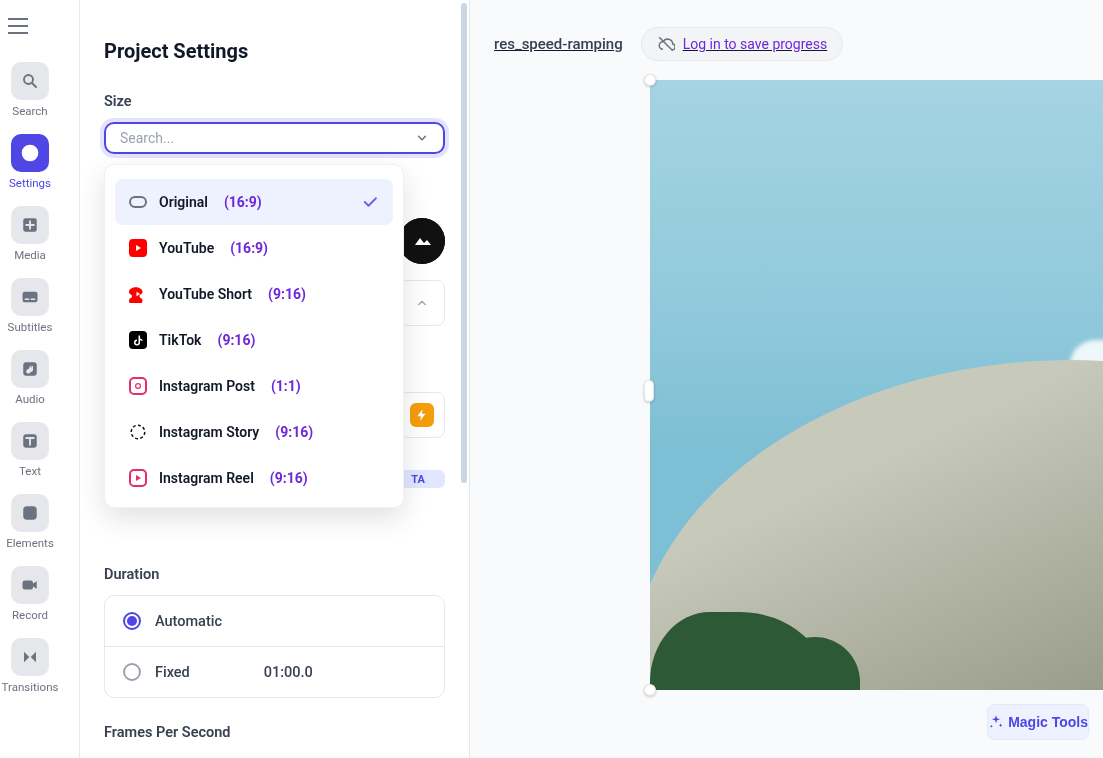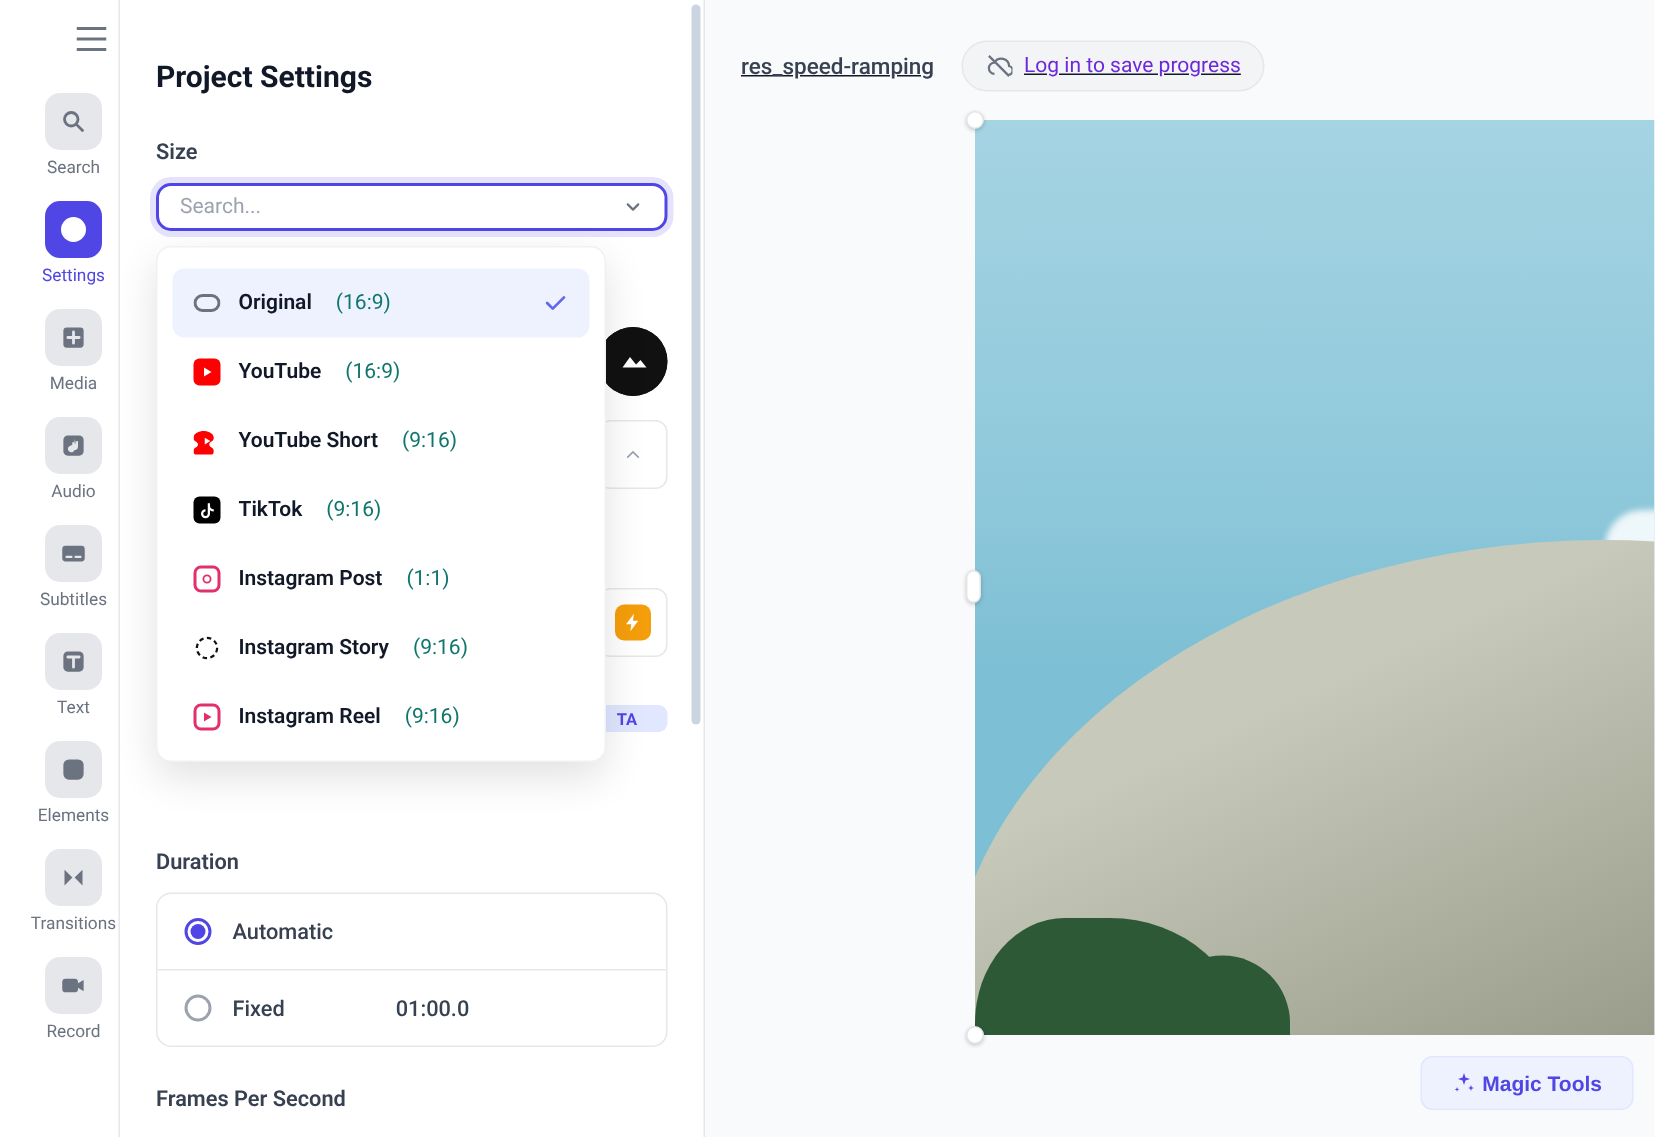--- a/index.html
+++ b/index.html
@@ -19,7 +19,7 @@
     border-right: 1px solid #e5e7eb;
     display: flex;
     flex-direction: column;
-    align-items: flex-end;
+    align-items: flex-start;
     padding-top: 8px;
     gap: 6px;
   }

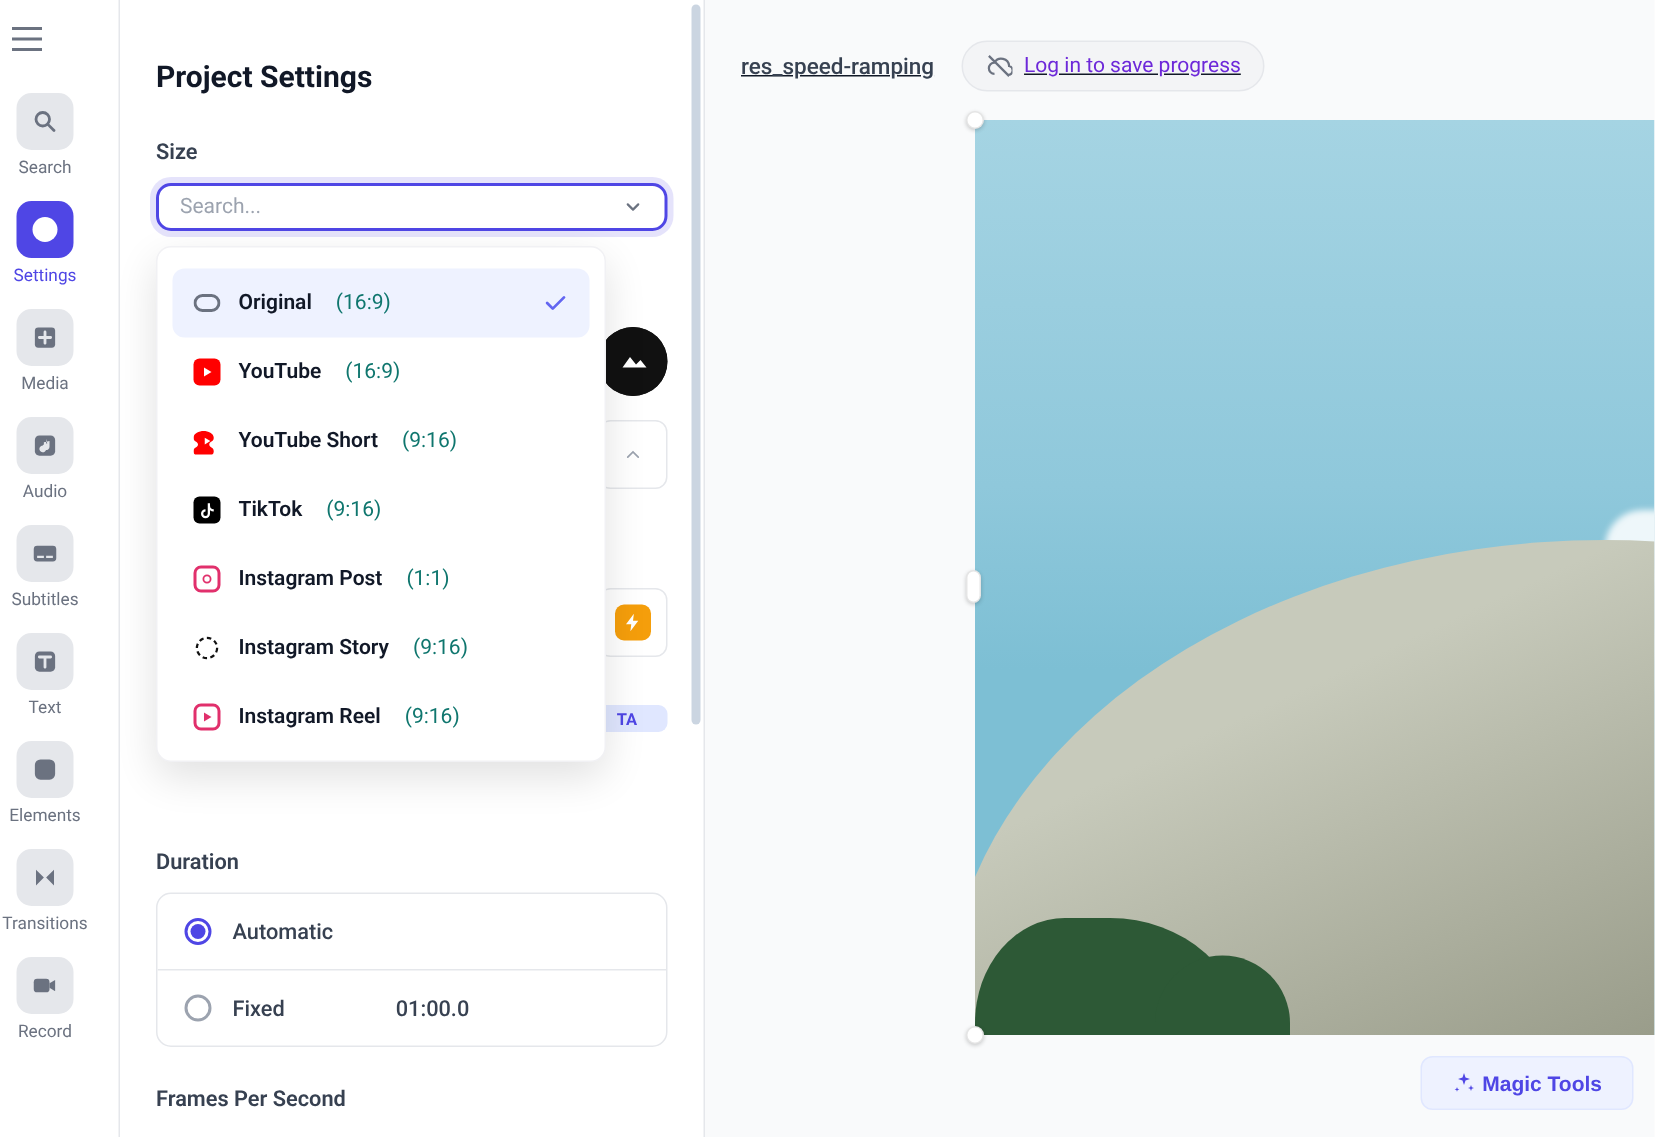--- a/index.html
+++ b/index.html
@@ -122,7 +122,7 @@
     color: #fff;
   }
   .dd-label { font-weight: 600; color: #111827; }
-  .dd-aspect { color: #0f766e; font-weight: 400; margin-left: 4px; }
+  .dd-aspect { color: #6d28d9; font-weight: 700; margin-left: 4px; }
   .dd-check { margin-left: auto; color: #6366f1; }
 
   

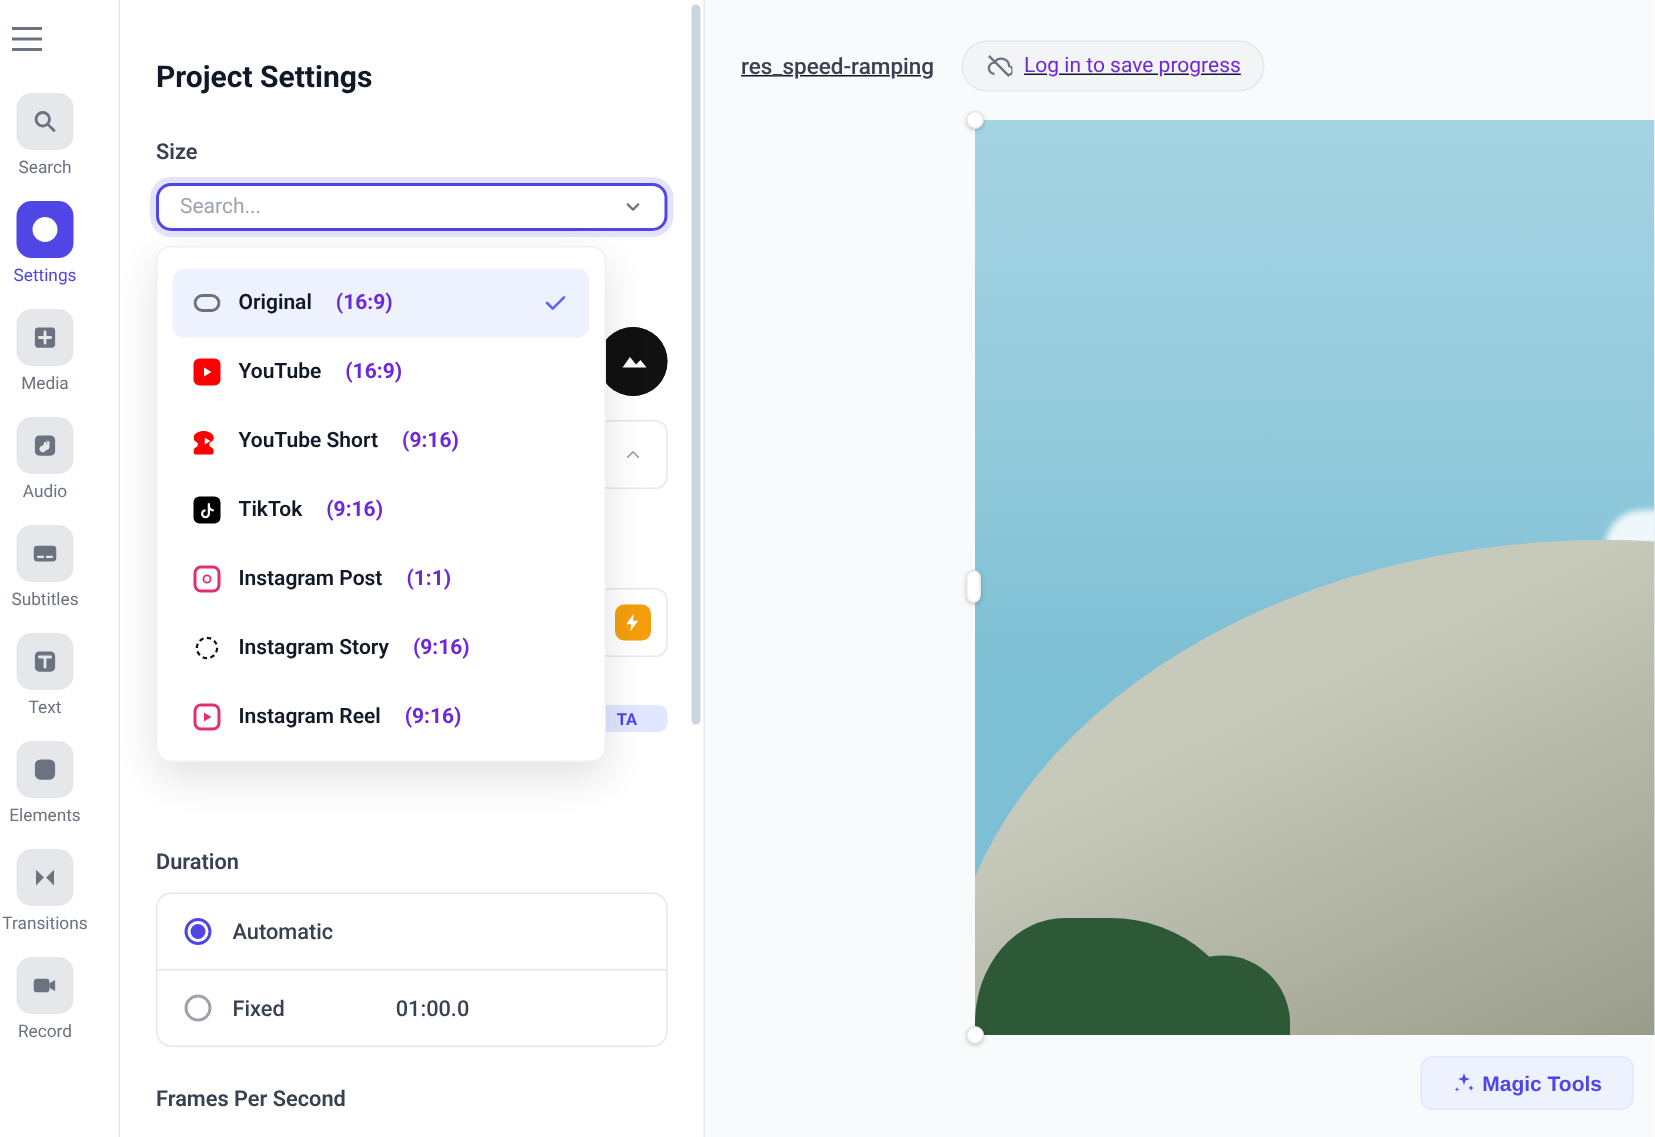--- a/index.html
+++ b/index.html
@@ -325,22 +325,22 @@
   <div class="rail-item">
     <span class="badge">
       <svg width="18" height="18" viewBox="0 0 24 24" fill="currentColor">
-          <rect x="3" y="3" width="18" height="18" rx="4"></rect>
-          <path d="M13 6v9a3 3 0 11-2-2.83V9l5-1v5a3 3 0 11-2-2.83" fill="#e5e7eb"></path>
-        </svg>
-    </span>
-    <span>Audio</span>
-  </div>
-
-  <div class="rail-item">
-    <span class="badge">
-      <svg width="18" height="18" viewBox="0 0 24 24" fill="currentColor">
           <rect x="2" y="5" width="20" height="14" rx="3"></rect>
           <rect x="5" y="14" width="6" height="2" fill="#e5e7eb"></rect>
           <rect x="13" y="14" width="6" height="2" fill="#e5e7eb"></rect>
         </svg>
     </span>
     <span>Subtitles</span>
+  </div>
+
+  <div class="rail-item">
+    <span class="badge">
+      <svg width="18" height="18" viewBox="0 0 24 24" fill="currentColor">
+          <rect x="3" y="3" width="18" height="18" rx="4"></rect>
+          <path d="M13 6v9a3 3 0 11-2-2.83V9l5-1v5a3 3 0 11-2-2.83" fill="#e5e7eb"></path>
+        </svg>
+    </span>
+    <span>Audio</span>
   </div>
 
   <div class="rail-item">

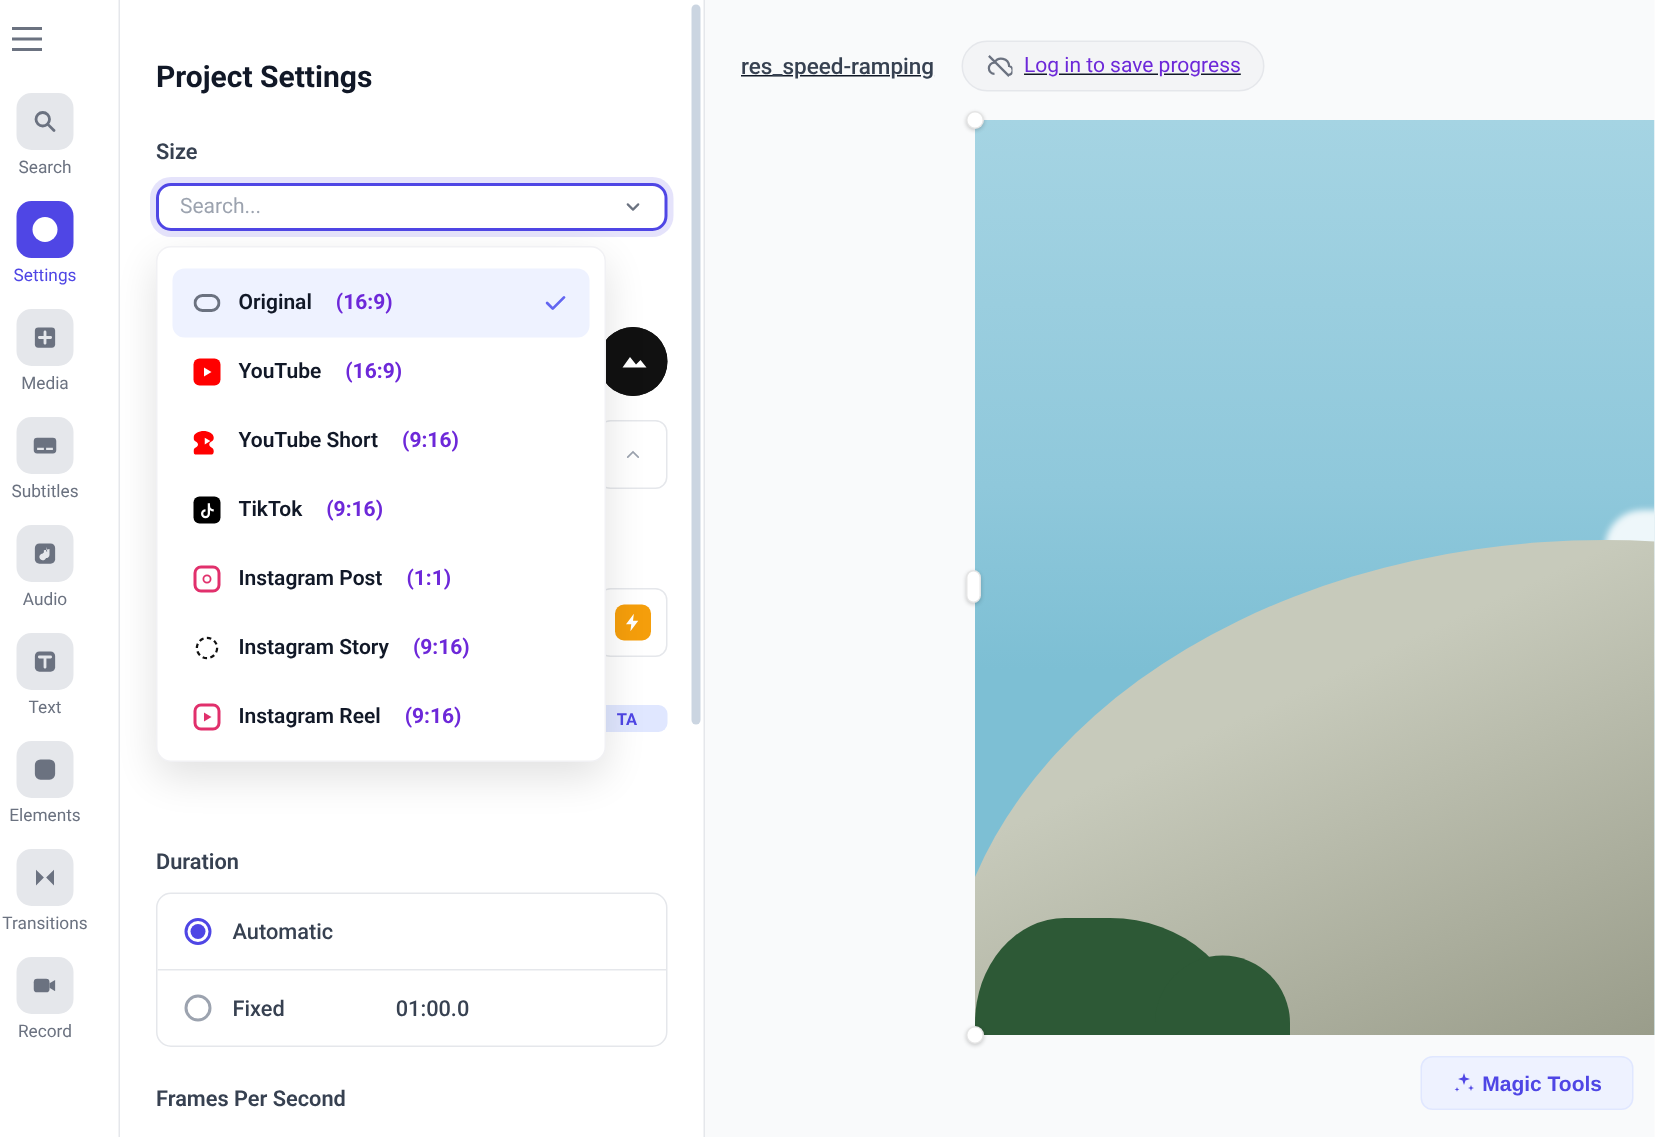--- a/index.html
+++ b/index.html
@@ -365,20 +365,20 @@
   <div class="rail-item">
     <span class="badge">
       <svg width="18" height="18" viewBox="0 0 24 24" fill="currentColor">
-          <path d="M4 5l7 7-7 7zM20 5l-7 7 7 7z"></path>
-        </svg>
-    </span>
-    <span>Transitions</span>
-  </div>
-
-  <div class="rail-item">
-    <span class="badge">
-      <svg width="18" height="18" viewBox="0 0 24 24" fill="currentColor">
           <rect x="2" y="6" width="14" height="12" rx="3"></rect>
           <path d="M16 10l5-3v10l-5-3z"></path>
         </svg>
     </span>
     <span>Record</span>
+  </div>
+
+  <div class="rail-item">
+    <span class="badge">
+      <svg width="18" height="18" viewBox="0 0 24 24" fill="currentColor">
+          <path d="M4 5l7 7-7 7zM20 5l-7 7 7 7z"></path>
+        </svg>
+    </span>
+    <span>Transitions</span>
   </div>
 </nav>
 

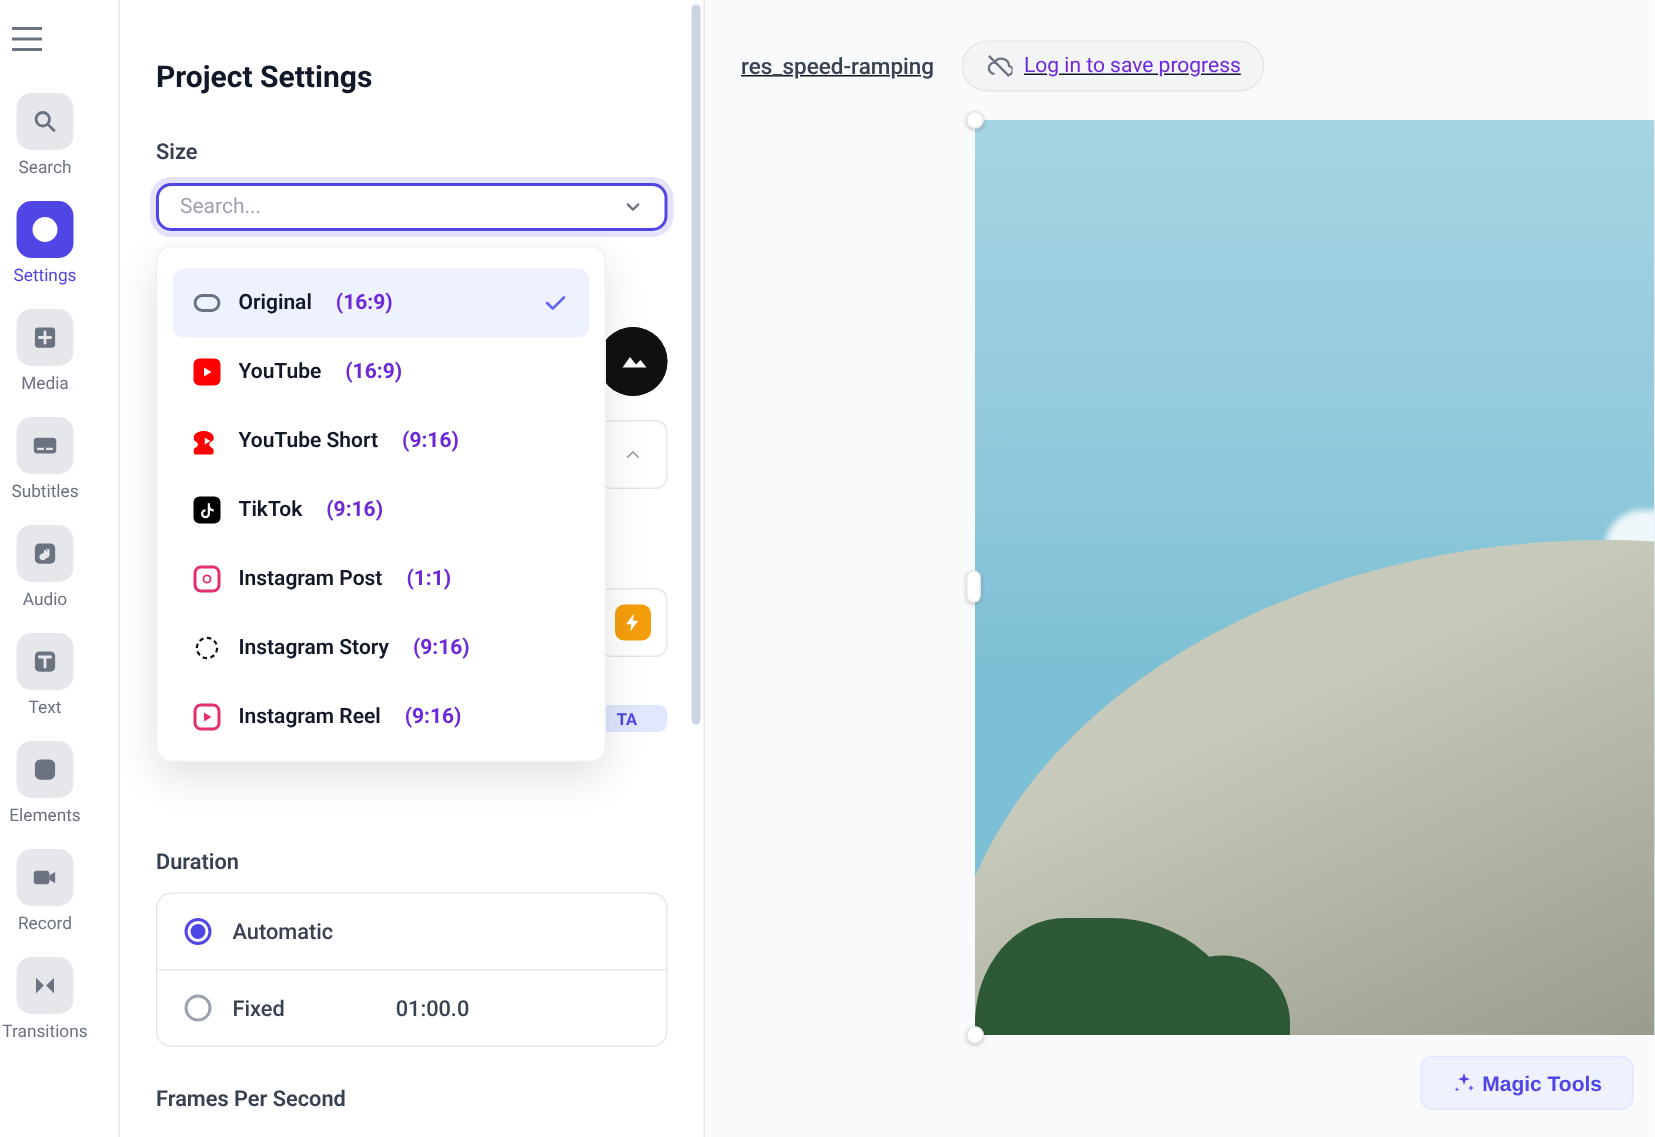--- a/index.html
+++ b/index.html
@@ -272,7 +272,7 @@
     background: #eef2ff;
     border: 1px solid #e0e7ff;
     border-radius: 8px;
-    padding: 9px 20px;
+    padding: 9px 0;
     display:flex; align-items:center; gap:4px;
     color:#4f46e5;
     font-weight:600; font-size:14px;

